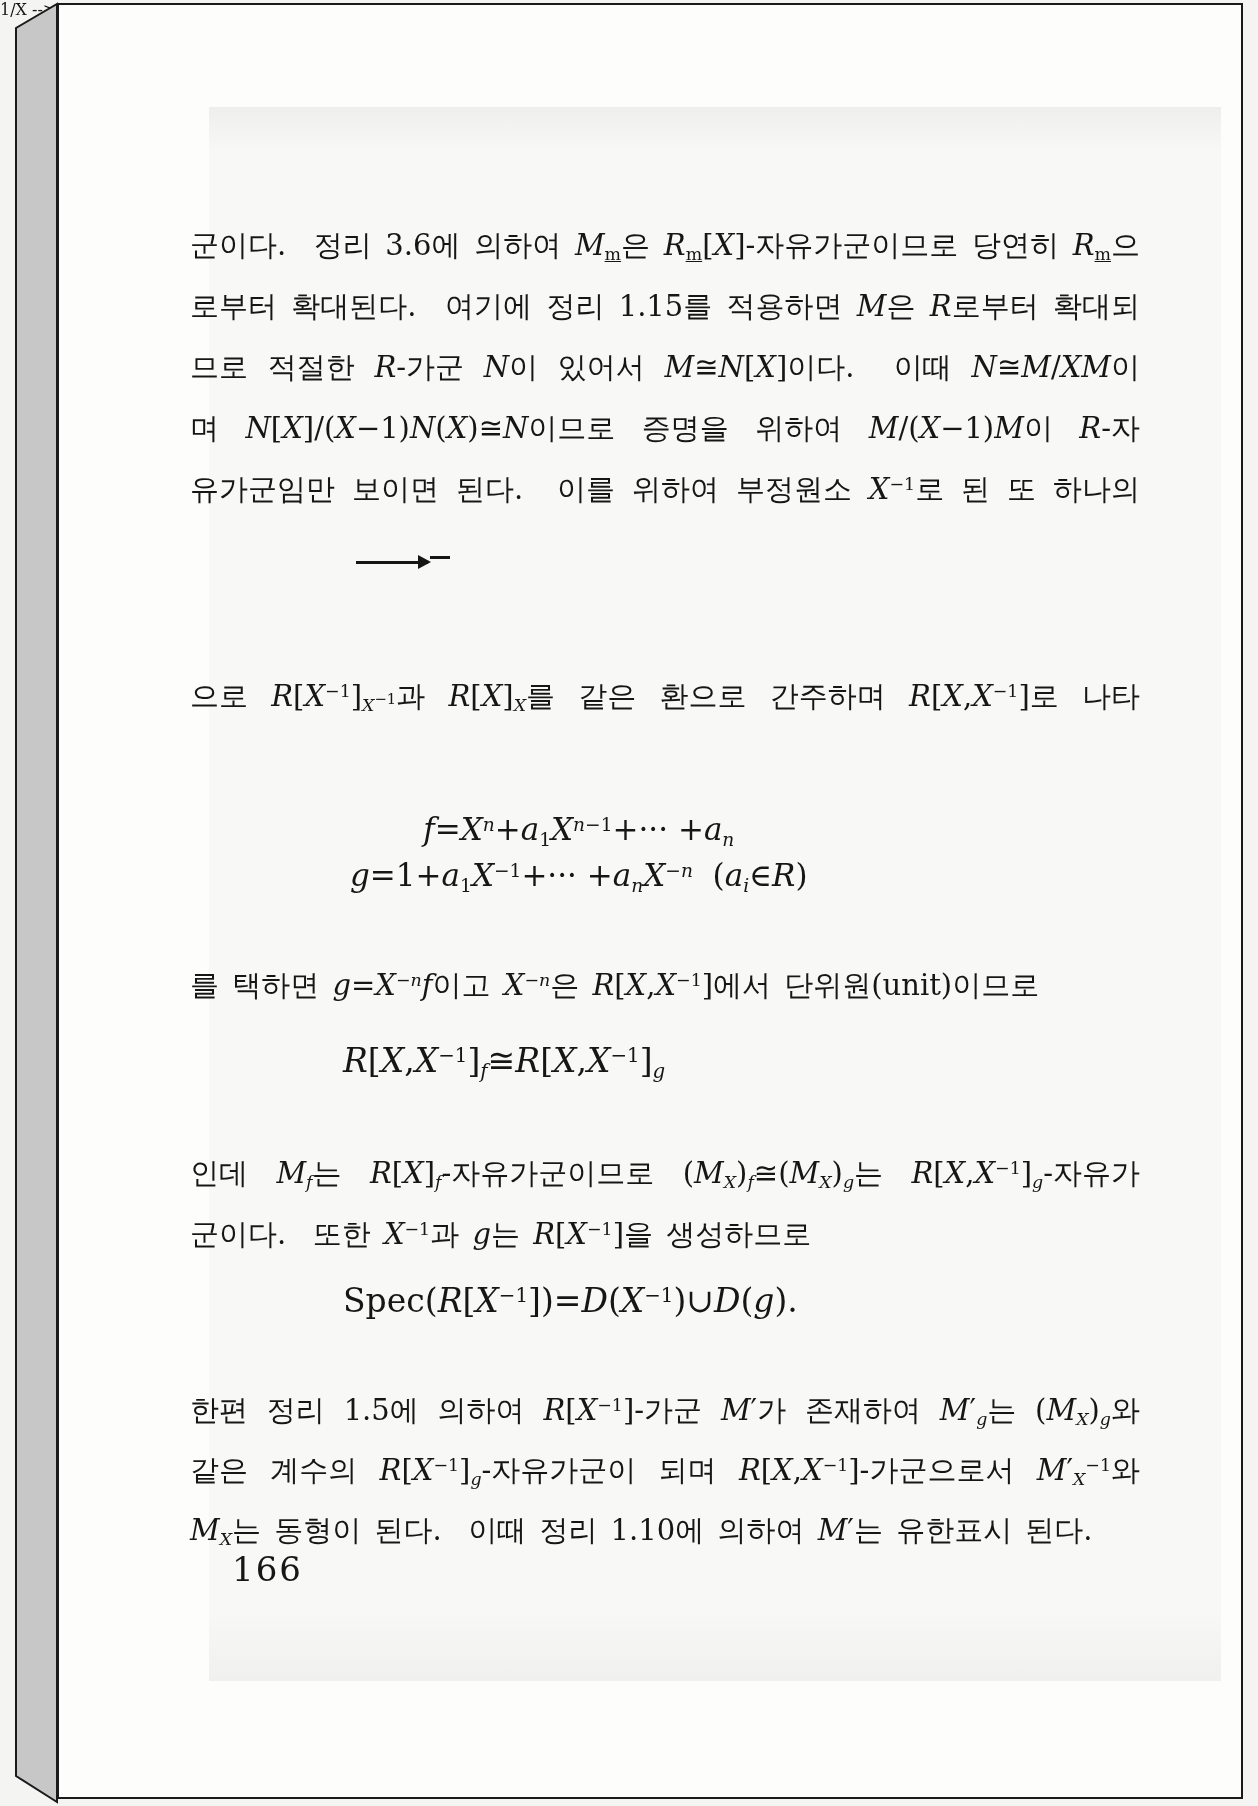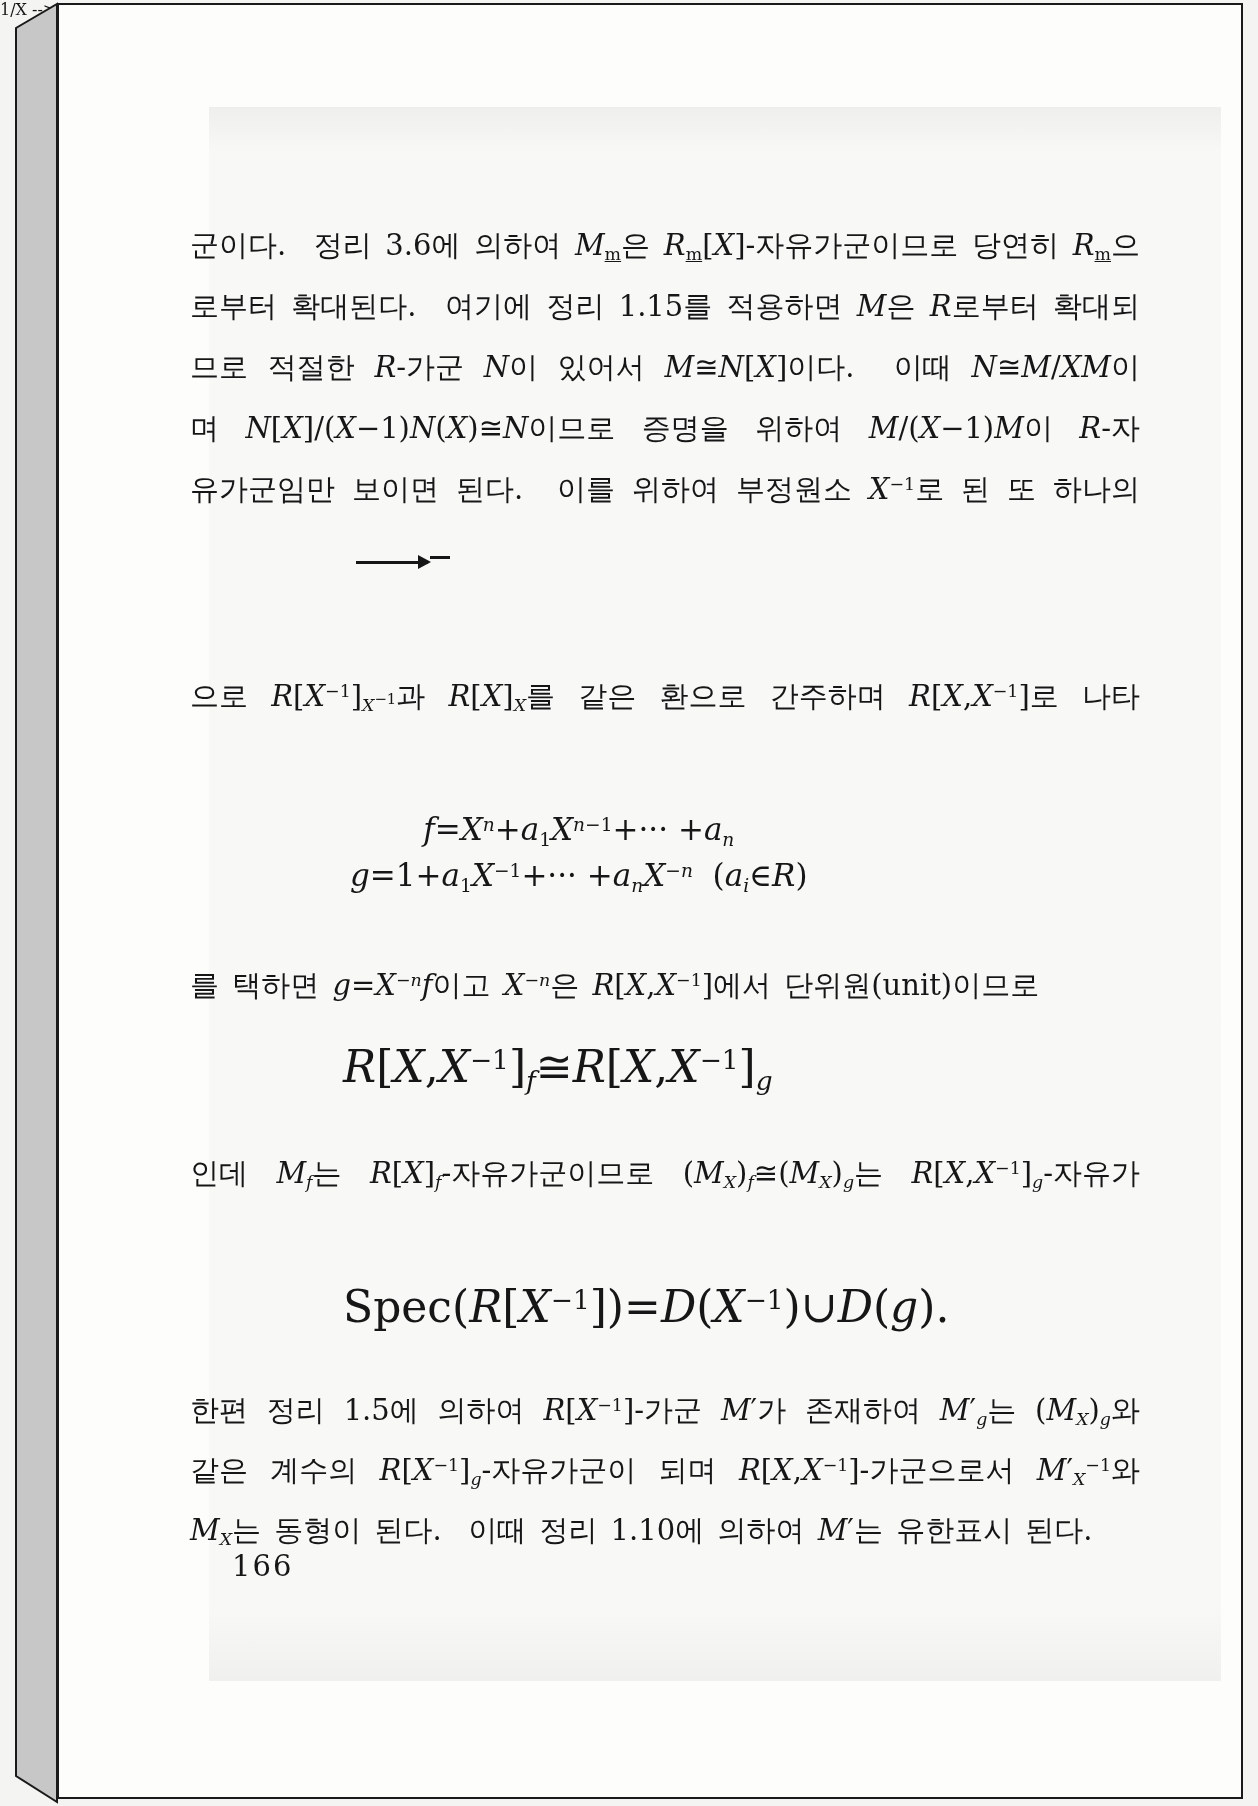--- a/index.html
+++ b/index.html
@@ -42,7 +42,7 @@
   .frac .den { display:block; border-top:3px solid #161616; line-height:1.2; padding:3px 10px 0; }
   .eq-lines { font-size:31px; }
   .eq-lines .eline { height:46px; line-height:46px;text-align:center; }
-  .eq-single { font-size:44px; }
+  .eq-single { font-size:33px; }
   .page-num { position:absolute; left:232px; top:1549px; font-size:29px; letter-spacing:2px; }
 </style>
 </head>

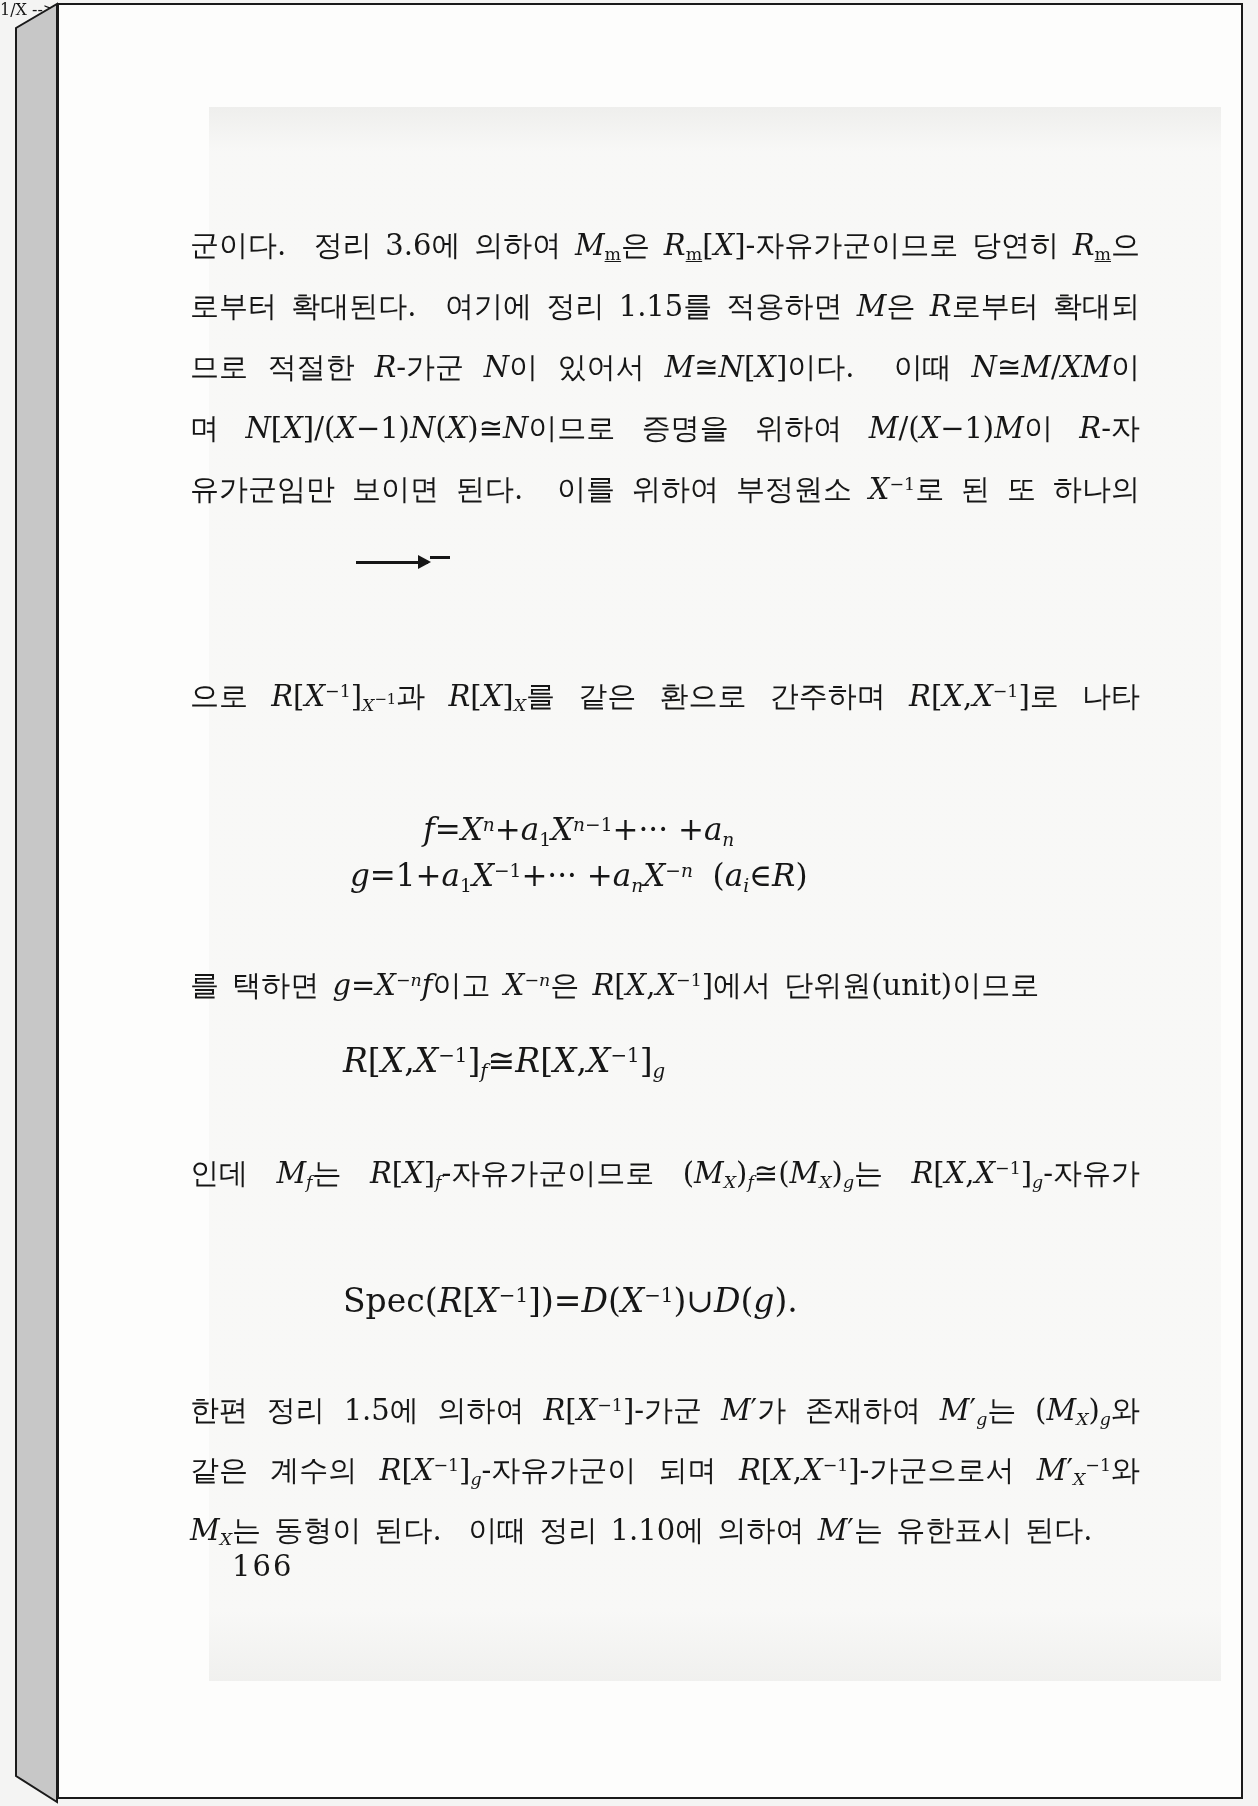--- a/index.html
+++ b/index.html
@@ -101,6 +101,7 @@
   
   <div class="para" style="left:190px; top:1137px;">
     <div class="line just">인데 <i>M</i><sub><i>f</i></sub>는 <i>R</i>[<i>X</i>]<sub><i>f</i></sub>-자유가군이므로 (<i>M</i><sub><i>X</i></sub>)<sub><i>f</i></sub>≅(<i>M</i><sub><i>X</i></sub>)<sub><i>g</i></sub>는 <i>R</i>[<i>X</i>,<i>X</i><sup>−1</sup>]<sub><i>g</i></sub>-자유가</div>
+    <div class="line">군이다.&nbsp; 또한 <i>X</i><sup>−1</sup>과 <i>g</i>는 <i>R</i>[<i>X</i><sup>−1</sup>]을 생성하므로</div>
   </div>
 
   

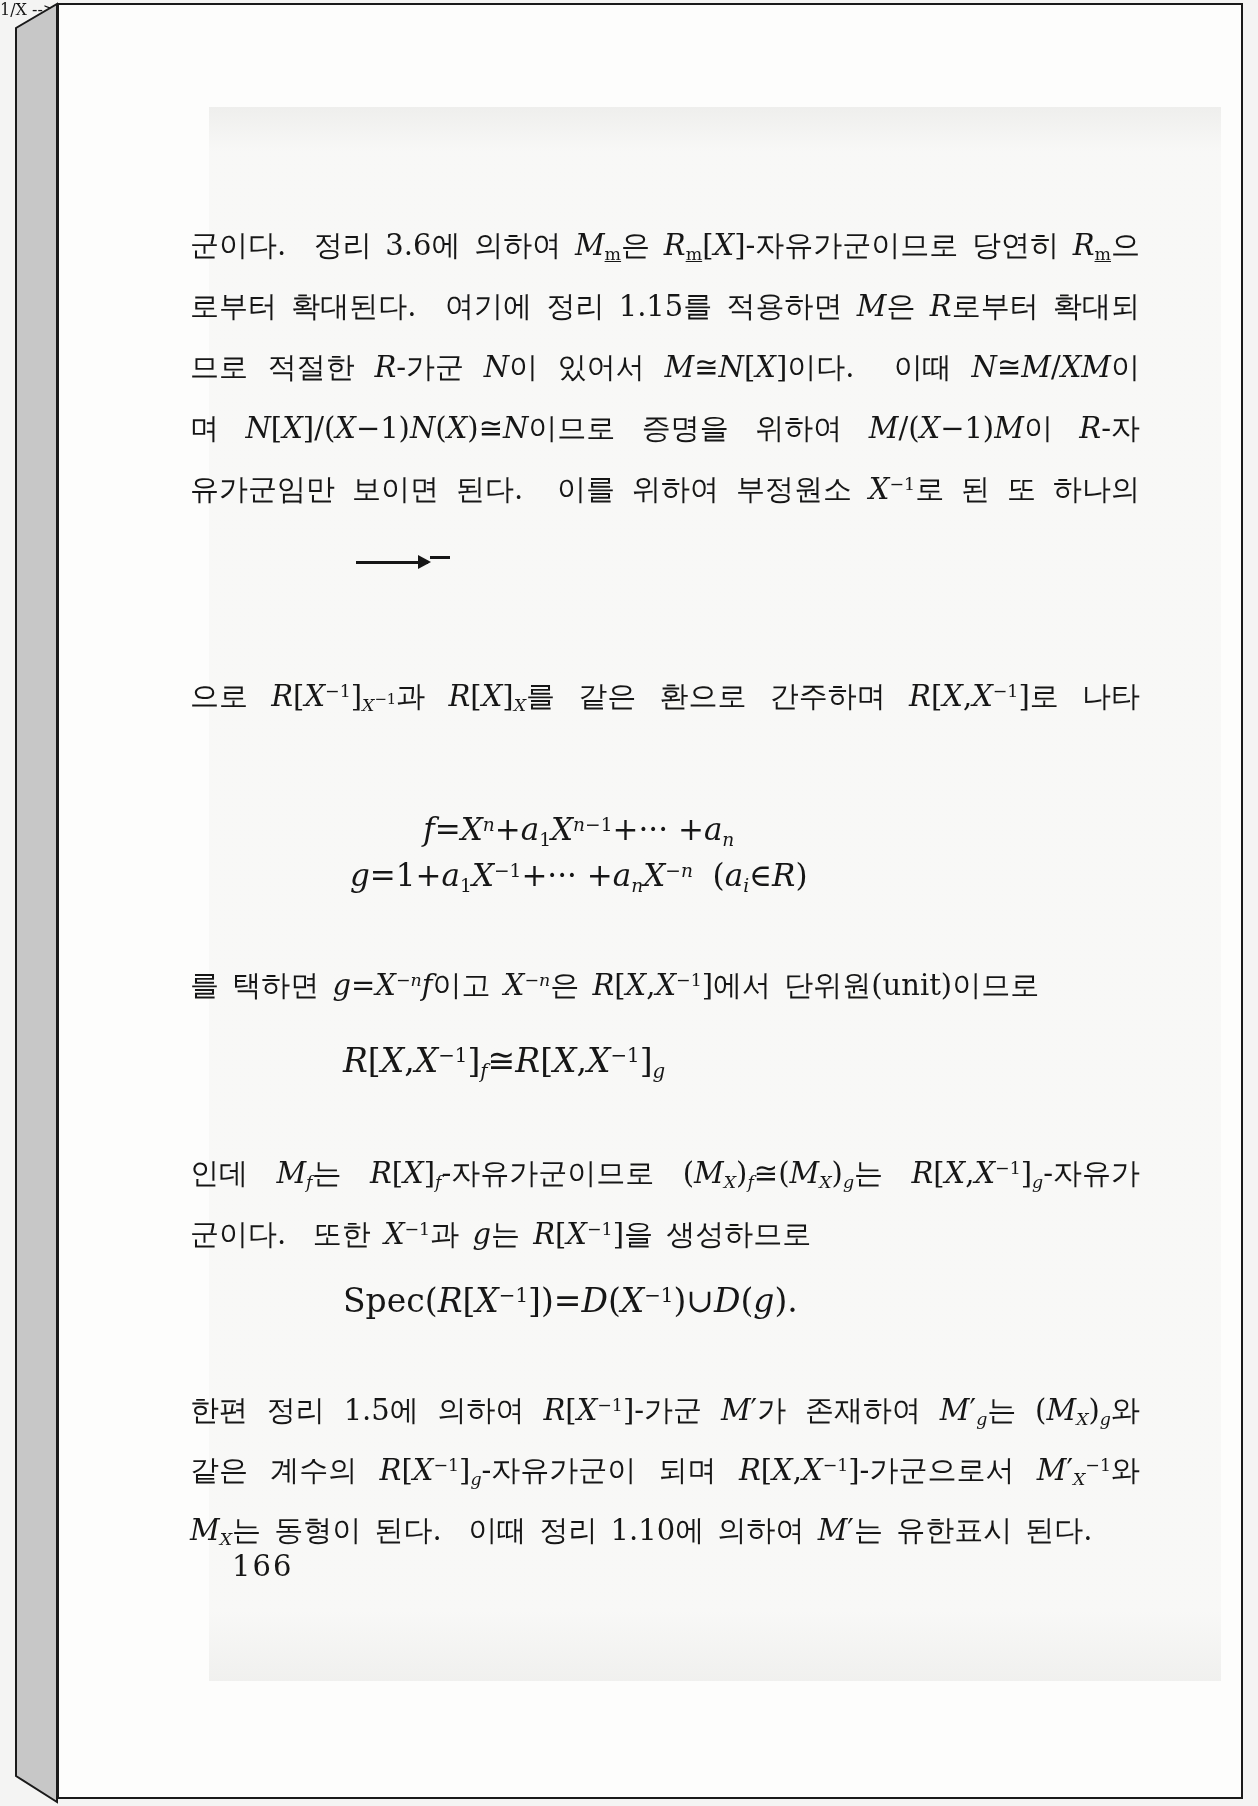--- a/index.html
+++ b/index.html
@@ -43,7 +43,7 @@
   .eq-lines { font-size:31px; }
   .eq-lines .eline { height:46px; line-height:46px;text-align:center; }
   .eq-single { font-size:33px; }
-  .page-num { position:absolute; left:232px; top:1549px; font-size:29px; letter-spacing:2px; }
+  .page-num { position:absolute; left:232px; top:1549px; font-size:34px; letter-spacing:2px; }
 </style>
 </head>
 <body>

